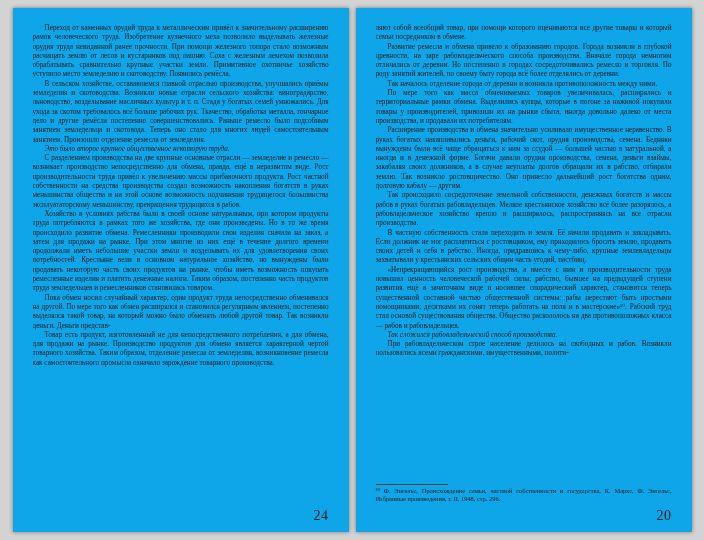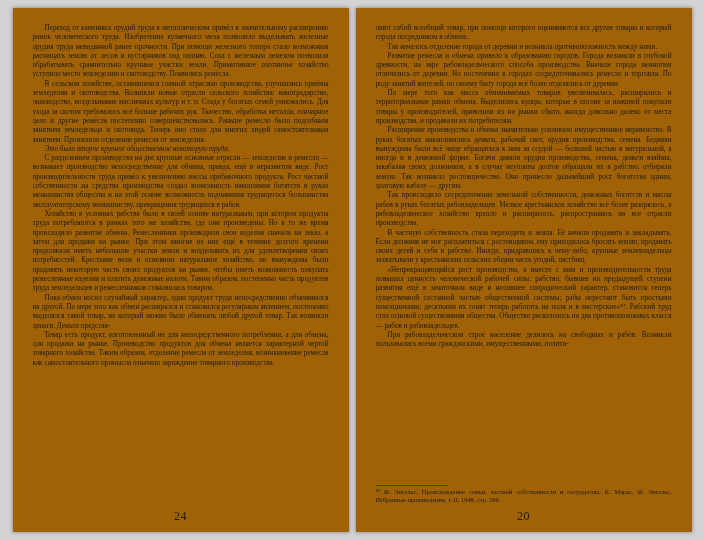--- a/index.html
+++ b/index.html
@@ -17,7 +17,7 @@
     justify-content: center;
   }
   .page {
-    background: #a16207;
+    background: #0ea5e9;
     width: 336px;
     height: 524px;
     box-shadow: 0 0 4px rgba(0,0,0,0.45);

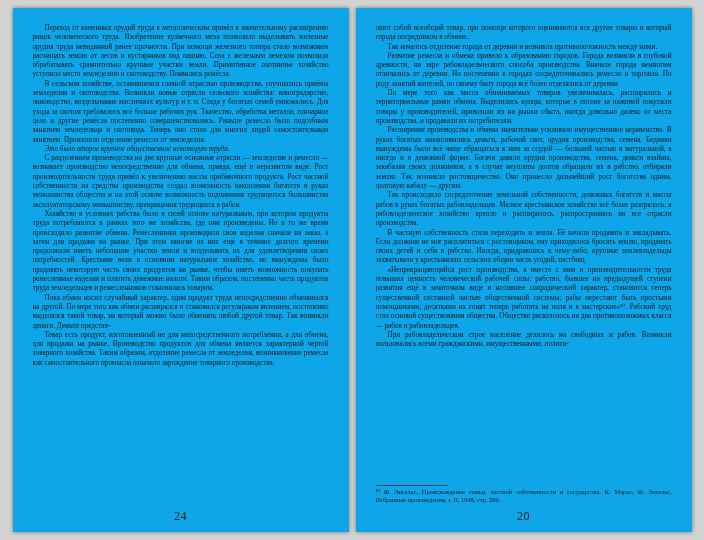--- a/index.html
+++ b/index.html
@@ -76,7 +76,7 @@
 
   <div class="page">
     <div class="page-body">
-      <p class="para no-indent">ляют собой всеобщий товар, при помощи которого оцениваются все другие товары и который города посредником в обмене.</p>
+      <p class="para no-indent">ляют собой всеобщий товар, при помощи которого оцениваются все другие товары и который семьи посредником в обмене.</p>
       <p class="para">Так началось отделение города от деревни и возникла противоположность между ними.</p>
       <p class="para">Развитие ремесла и обмена привело к образованию городов. Города возникли в глубокой древности, на заре рабовладельческого способа производства. Вначале города немногим отличались от деревни. Но постепенно в городах сосредоточивались ремесло и торговля. По роду занятий жителей, по своему быту города всё более отделялись от деревни.</p>
       <p class="para">По мере того как масса обмениваемых товаров увеличивалась, расширялись и территориальные рамки обмена. Выделились купцы, которые в погоне за наживой покупали товары у производителей, привозили их на рынки сбыта, иногда довольно далеко от места производства, и продавали их потребителям.</p>

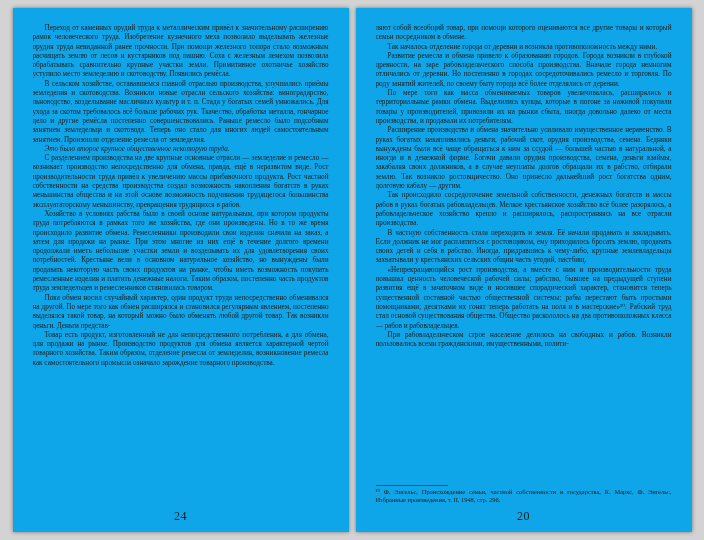--- a/index.html
+++ b/index.html
@@ -77,8 +77,8 @@
   <div class="page">
     <div class="page-body">
       <p class="para no-indent">ляют собой всеобщий товар, при помощи которого оцениваются все другие товары и который семьи посредником в обмене.</p>
+      <p class="para">Развитие ремесла и обмена привело к образованию городов. Города возникли в глубокой древности, на заре рабовладельческого способа производства. Вначале города немногим отличались от деревни. Но постепенно в городах сосредоточивались ремесло и торговля. По роду занятий жителей, по своему быту города всё более отделялись от деревни.</p>
       <p class="para">Так началось отделение города от деревни и возникла противоположность между ними.</p>
-      <p class="para">Развитие ремесла и обмена привело к образованию городов. Города возникли в глубокой древности, на заре рабовладельческого способа производства. Вначале города немногим отличались от деревни. Но постепенно в городах сосредоточивались ремесло и торговля. По роду занятий жителей, по своему быту города всё более отделялись от деревни.</p>
       <p class="para">По мере того как масса обмениваемых товаров увеличивалась, расширялись и территориальные рамки обмена. Выделились купцы, которые в погоне за наживой покупали товары у производителей, привозили их на рынки сбыта, иногда довольно далеко от места производства, и продавали их потребителям.</p>
       <p class="para">Расширение производства и обмена значительно усиливало имущественное неравенство. В руках богатых накапливались деньги, рабочий скот, орудия производства, семена. Бедняки вынуждены были всё чаще обращаться к ним за ссудой — большей частью в натуральной, а иногда и в денежной форме. Богачи давали орудия производства, семена, деньги взаймы, закабаляя своих должников, а в случае неуплаты долгов обращали их в рабство, отбирали землю. Так возникло ростовщичество. Оно принесло дальнейший рост богатства одним, долговую кабалу — другим.</p>
       <p class="para">Так происходило сосредоточение земельной собственности, денежных богатств и массы рабов в руках богатых рабовладельцев. Мелкое крестьянское хозяйство всё более разорялось, а рабовладельческое хозяйство крепло и расширялось, распространяясь на все отрасли производства.</p>

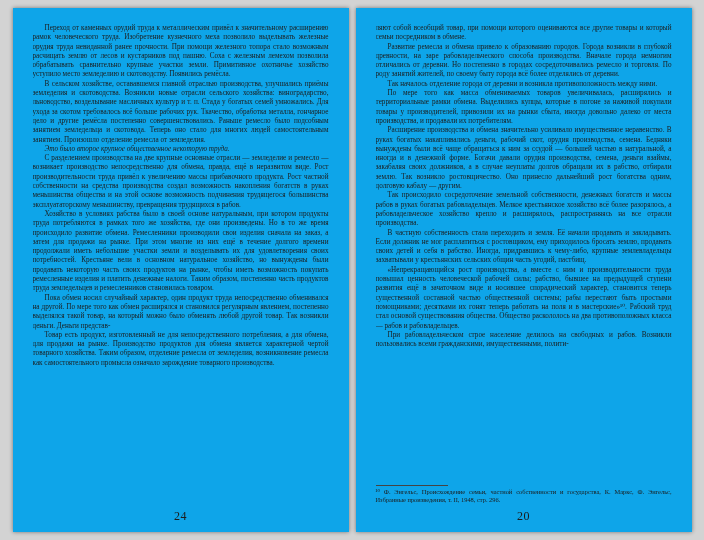--- a/index.html
+++ b/index.html
@@ -84,6 +84,7 @@
       <p class="para">Так происходило сосредоточение земельной собственности, денежных богатств и массы рабов в руках богатых рабовладельцев. Мелкое крестьянское хозяйство всё более разорялось, а рабовладельческое хозяйство крепло и расширялось, распространяясь на все отрасли производства.</p>
       <p class="para">В частную собственность стала переходить и земля. Её начали продавать и закладывать. Если должник не мог расплатиться с ростовщиком, ему приходилось бросать землю, продавать своих детей и себя в рабство. Иногда, придравшись к чему-либо, крупные землевладельцы захватывали у крестьянских сельских общин часть угодий, пастбищ.</p>
       <p class="para">«Непрекращающийся рост производства, а вместе с ним и производительности труда повышал ценность человеческой рабочей силы; рабство, бывшее на предыдущей ступени развития ещё в зачаточном виде и носившее спорадический характер, становится теперь существенной составной частью общественной системы; рабы перестают быть простыми помощниками; десятками их гонят теперь работать на поля и в мастерские»¹⁰. Рабский труд стал основой существования общества. Общество раскололось на два противоположных класса — рабов и рабовладельцев.</p>
+      <p class="para em">Так сложился рабовладельческий способ производства.</p>
       <p class="para">При рабовладельческом строе население делилось на свободных и рабов. Возникли пользовались всеми гражданскими, имущественными, полити-</p>
     </div>
     <div class="footnote-rule"></div>

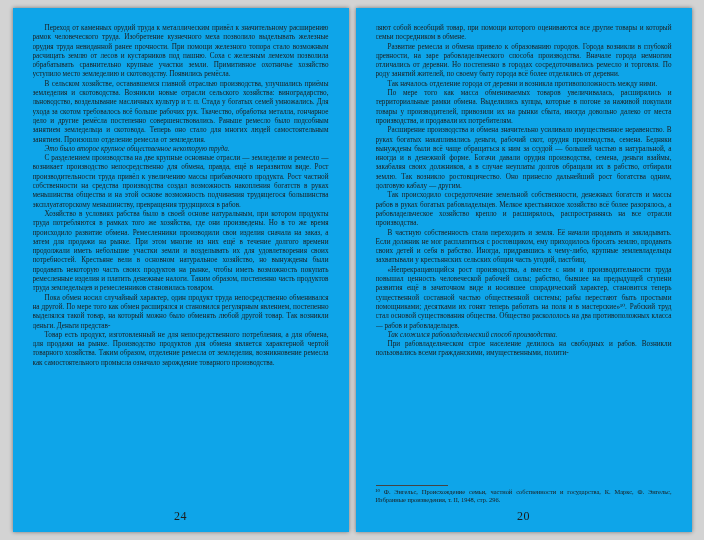--- a/index.html
+++ b/index.html
@@ -50,8 +50,8 @@
   }
   .page-number {
     flex: 0 0 auto;
-    text-align: center;
-    font-size: 12px;
+    text-align: right;
+    font-size: 14px;
     padding-top: 5px;
     letter-spacing: 0.5px;
   }

